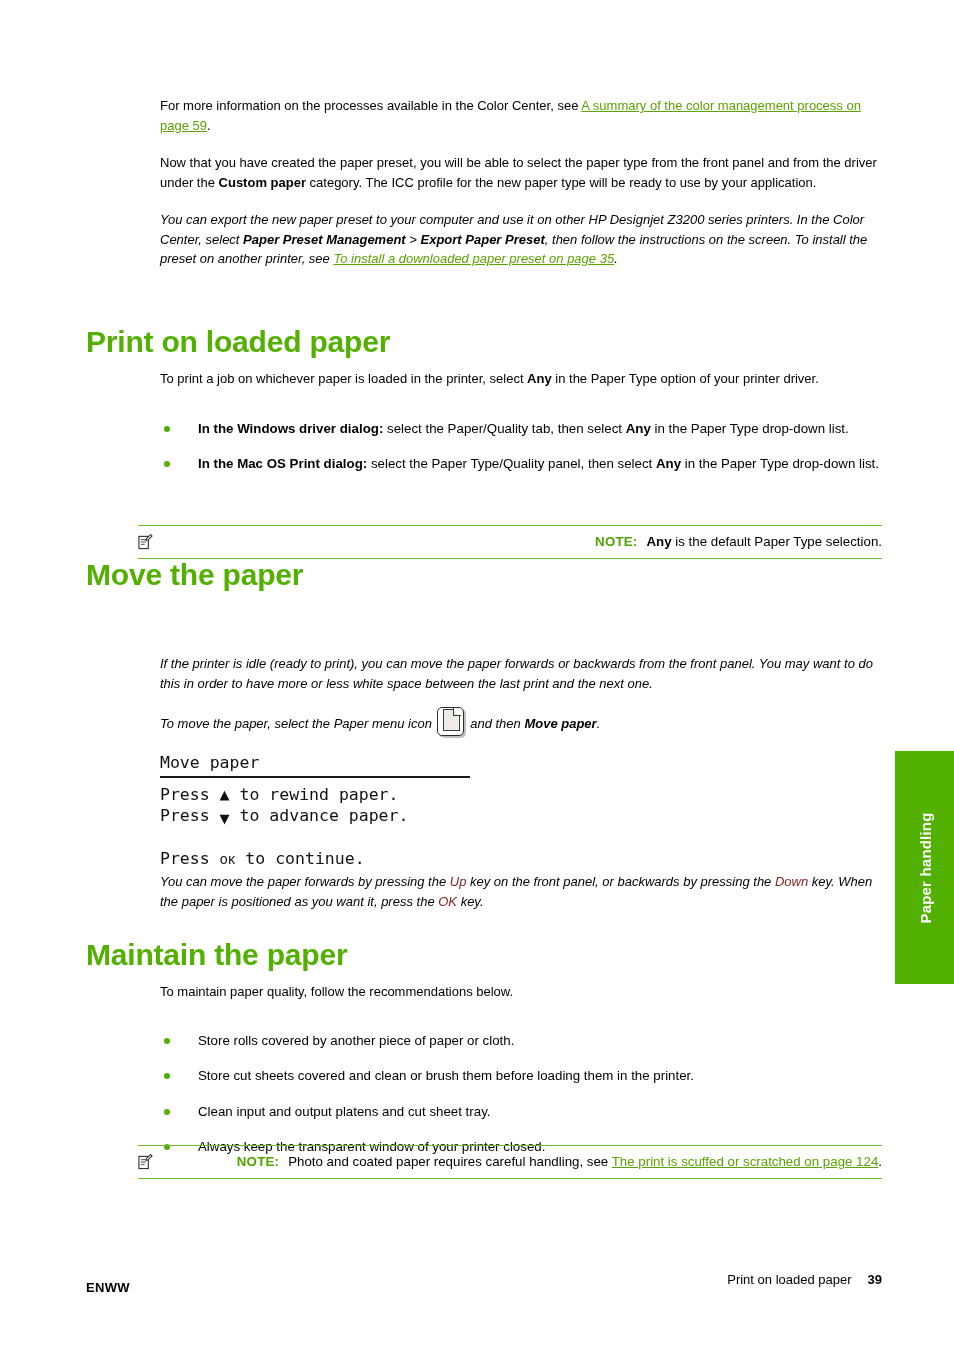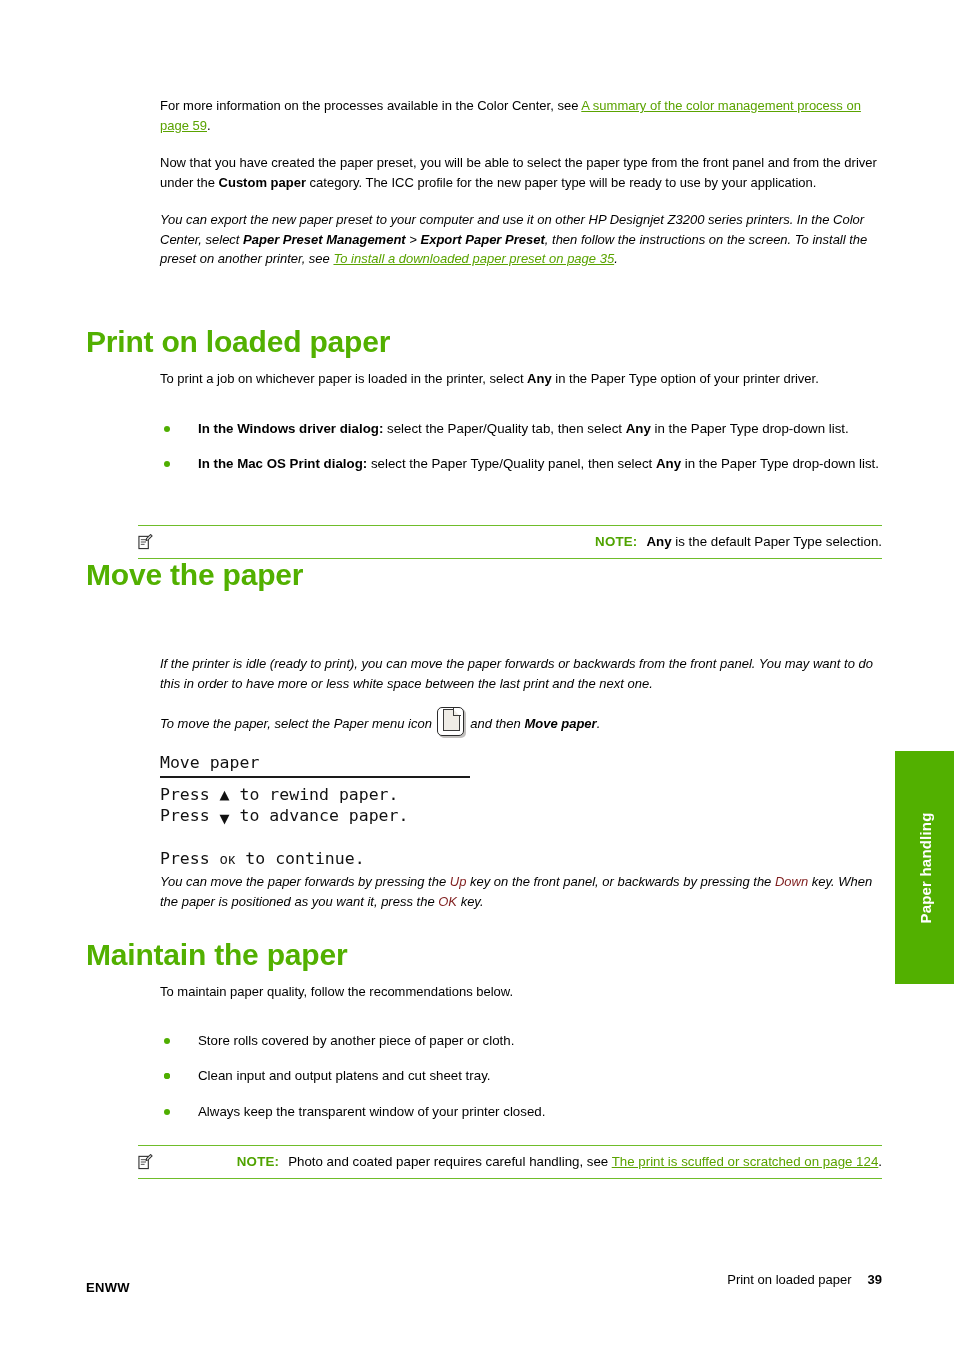--- a/index.html
+++ b/index.html
@@ -320,6 +320,7 @@
       </li>
       <li>
         <span class="dot"></span>
+        <span>Store cut sheets covered and clean or brush them before loading them in the printer.</span>
       </li>
       <li>
         <span class="dot"></span>

